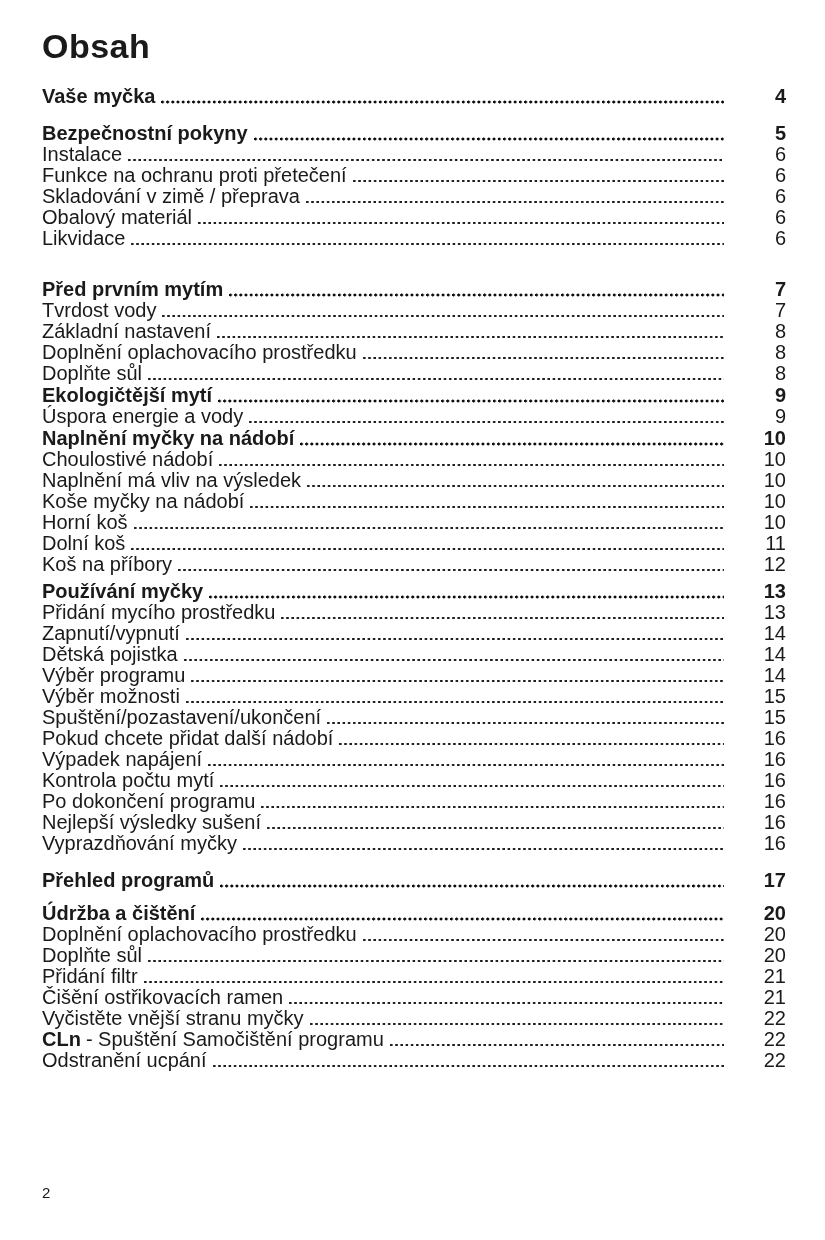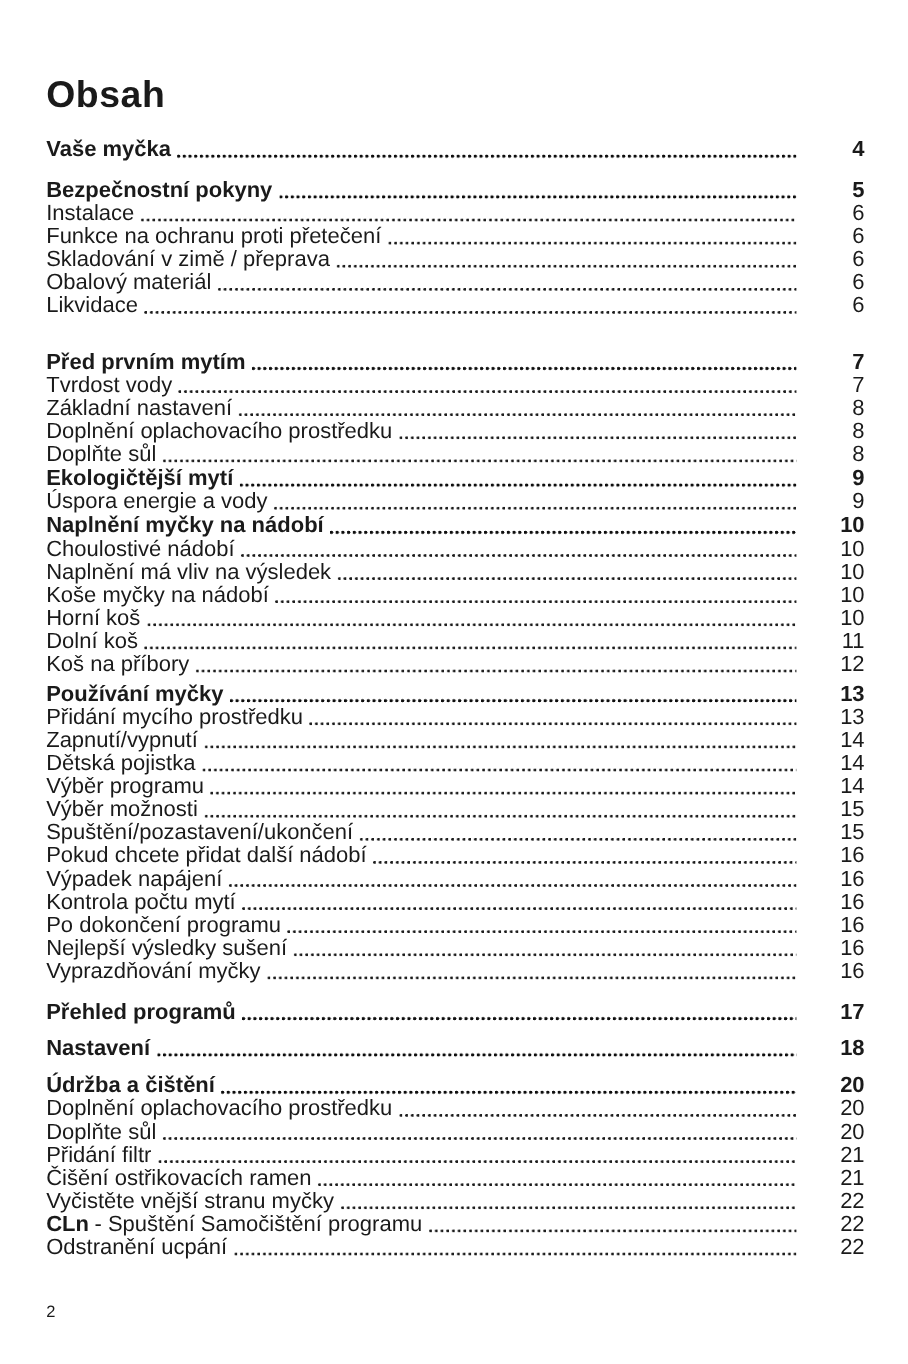--- a/index.html
+++ b/index.html
@@ -18,7 +18,7 @@
   .page {
     position: absolute;
     inset: 0;
-    padding: 68px 39px 0 42px;
+    padding: 28px 39px 0 42px;
     box-sizing: border-box;
   }
   .page-title {

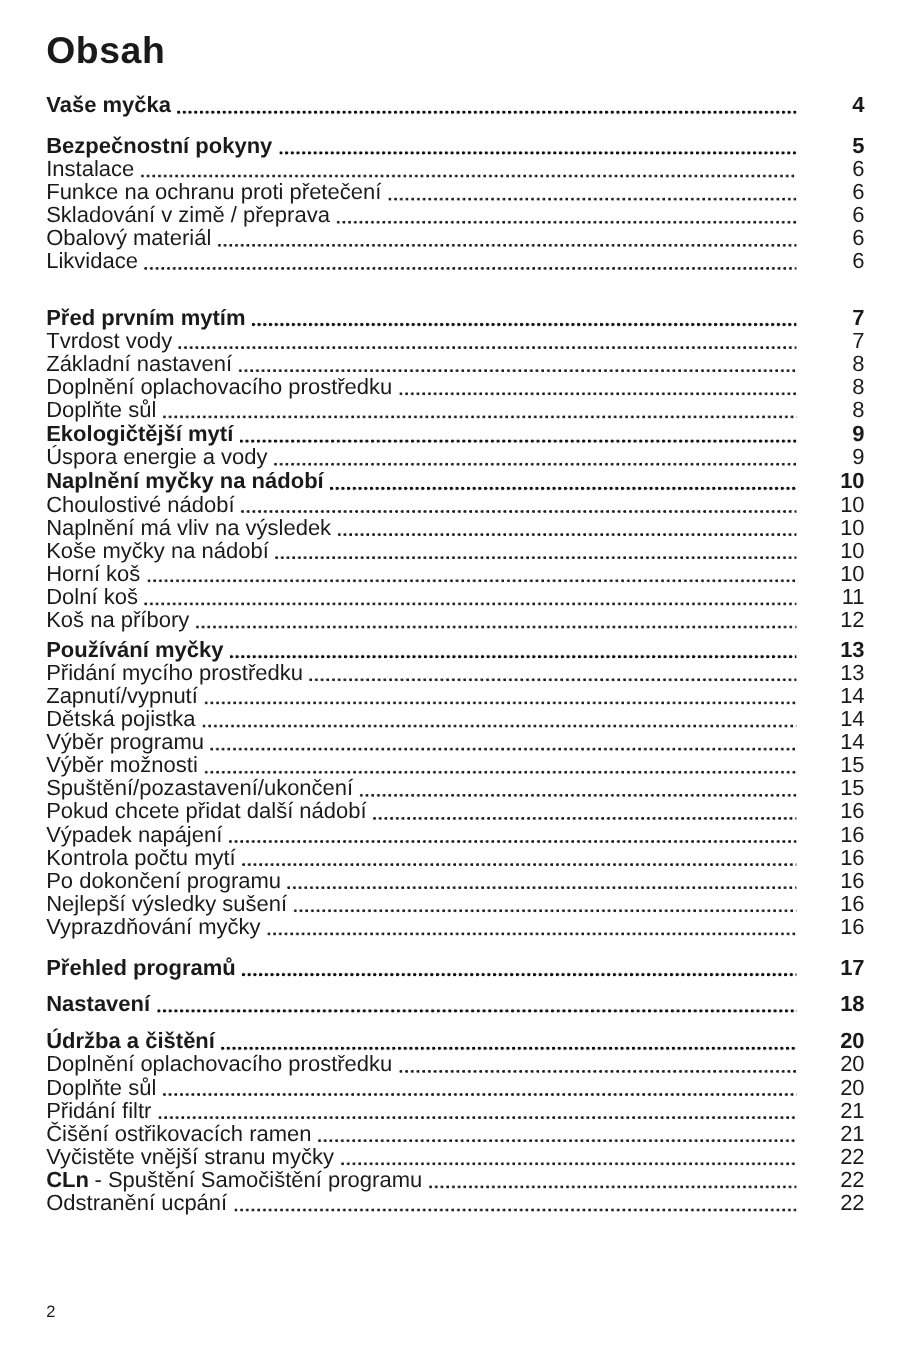--- a/index.html
+++ b/index.html
@@ -285,13 +285,6 @@
       </div>
       <div class="toc-group">
         <div class="toc-row bold">
-          <span class="entry-label">Nastavení</span>
-          <span class="leader"></span>
-          <span class="page-num">18</span>
-        </div>
-      </div>
-      <div class="toc-group">
-        <div class="toc-row bold">
           <span class="entry-label">Údržba a čištění</span>
           <span class="leader"></span>
           <span class="page-num">20</span>

